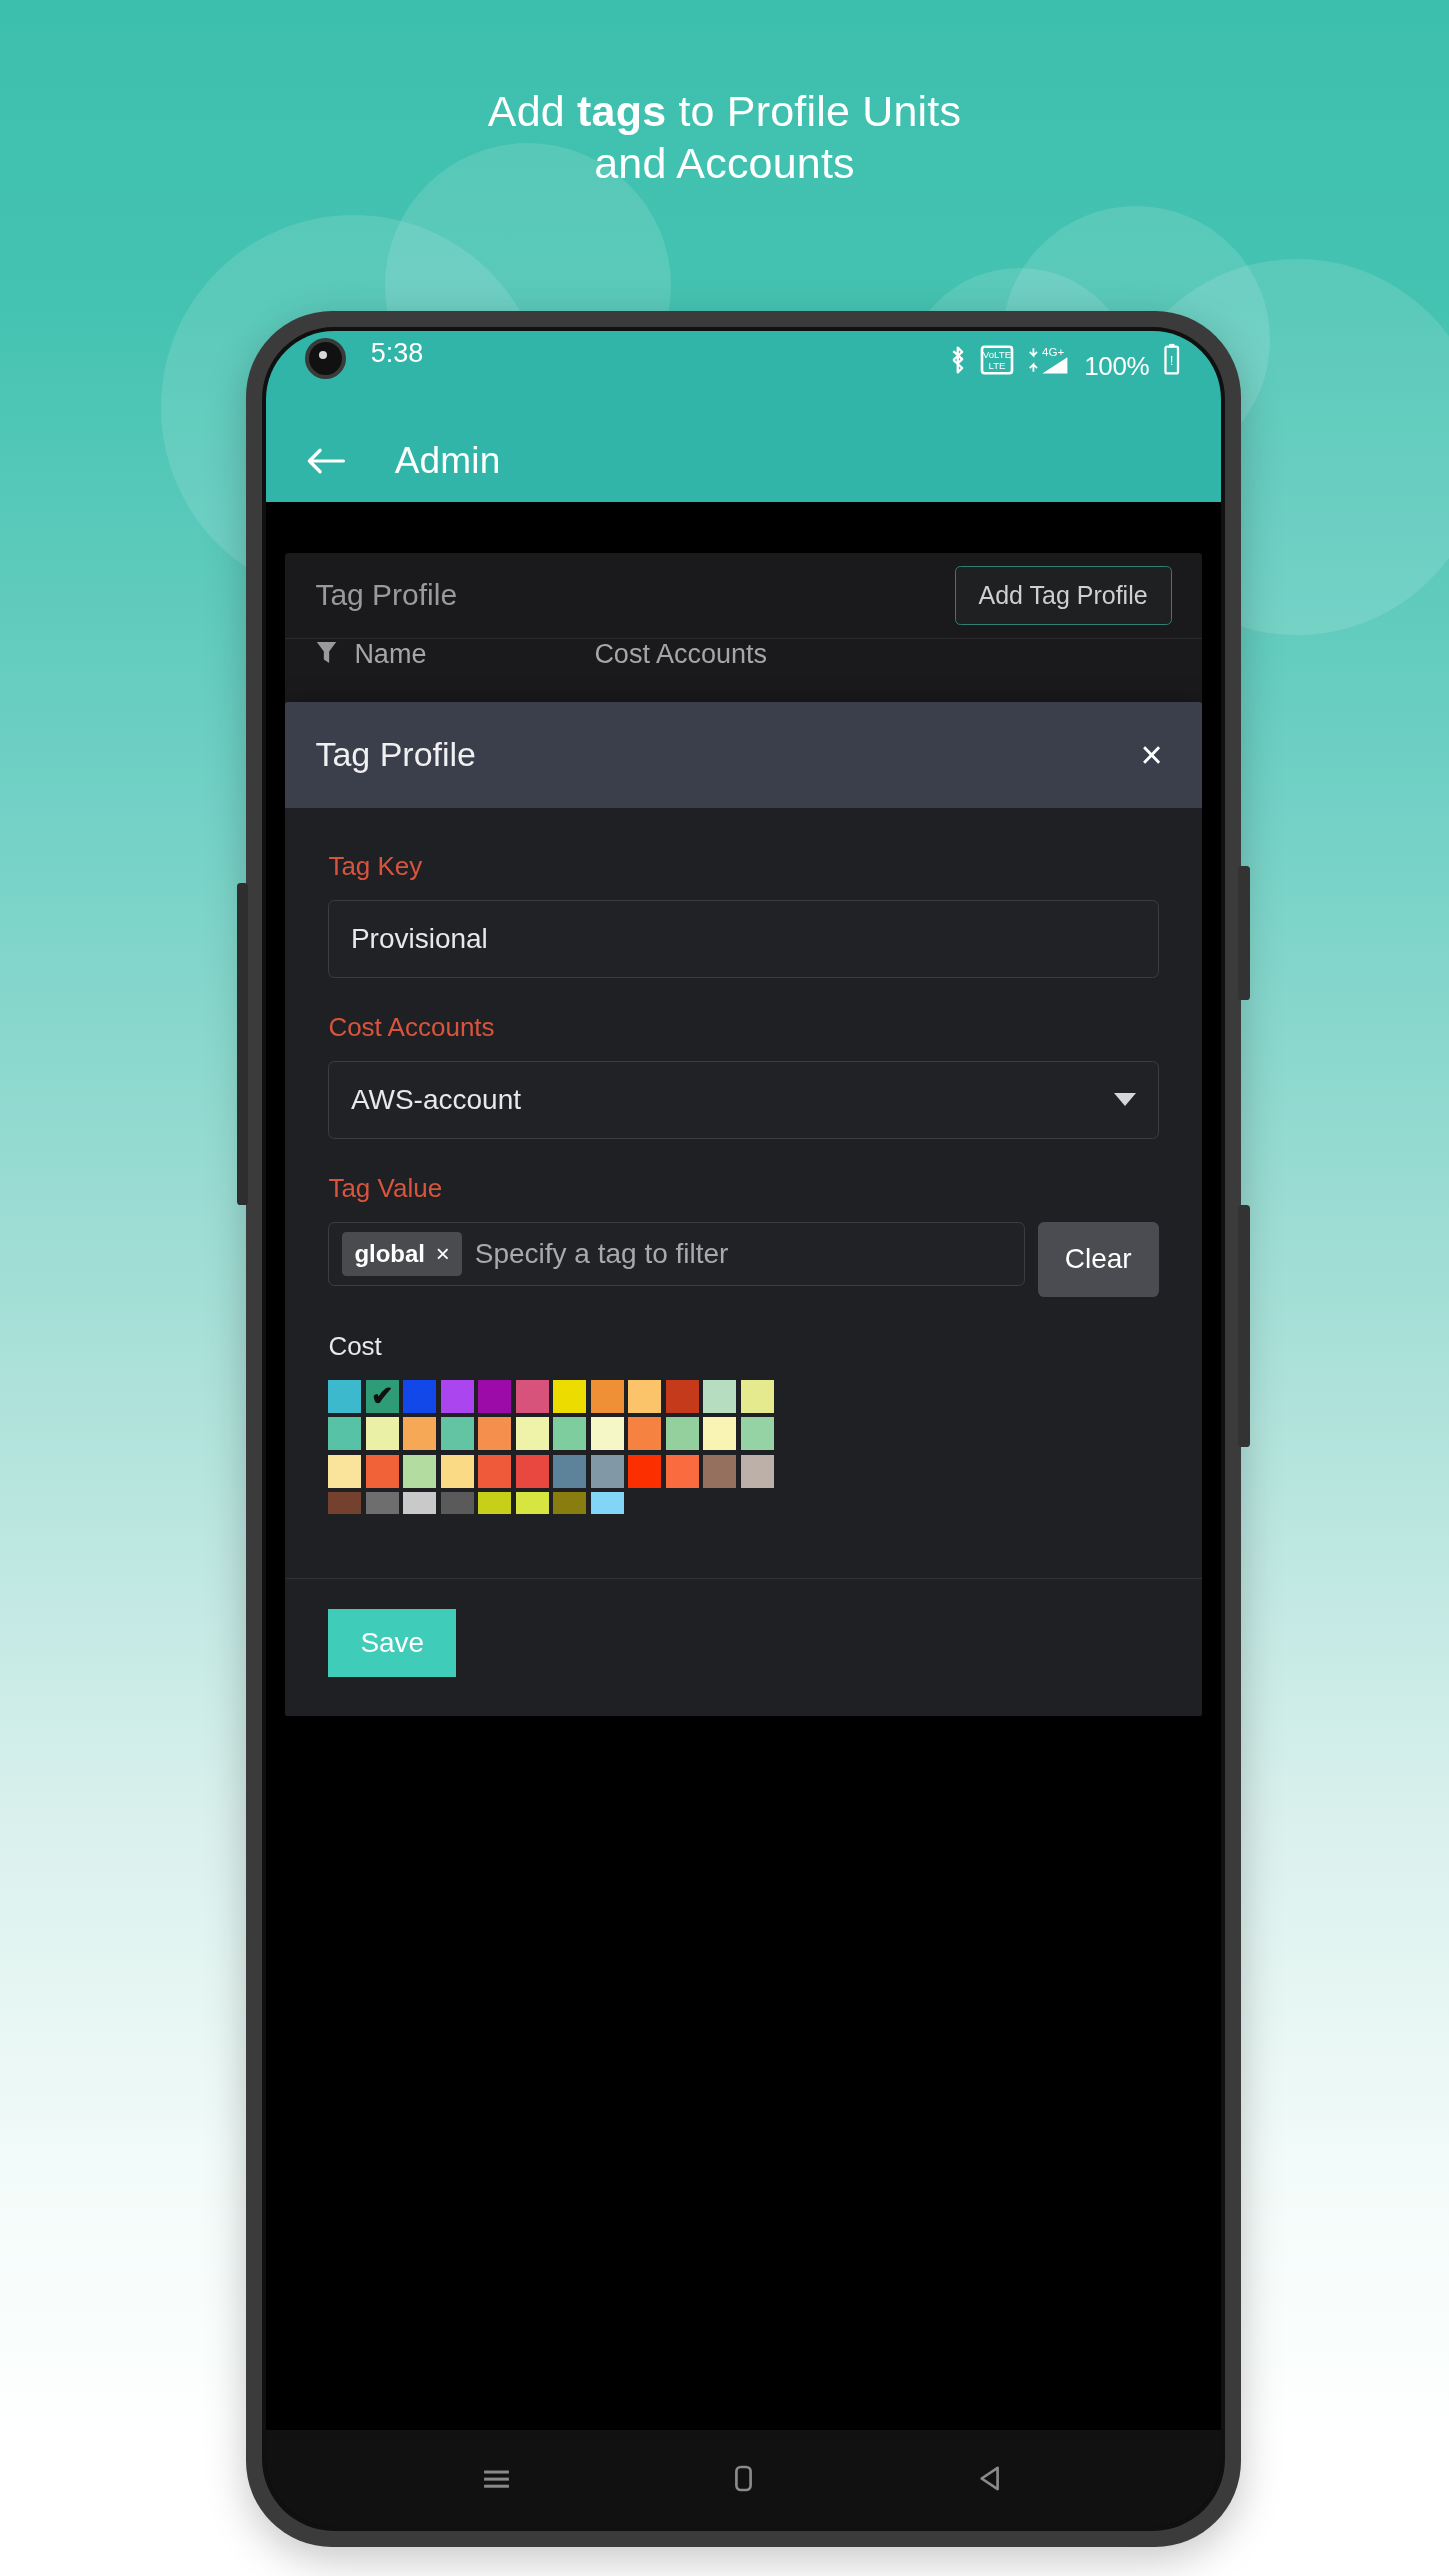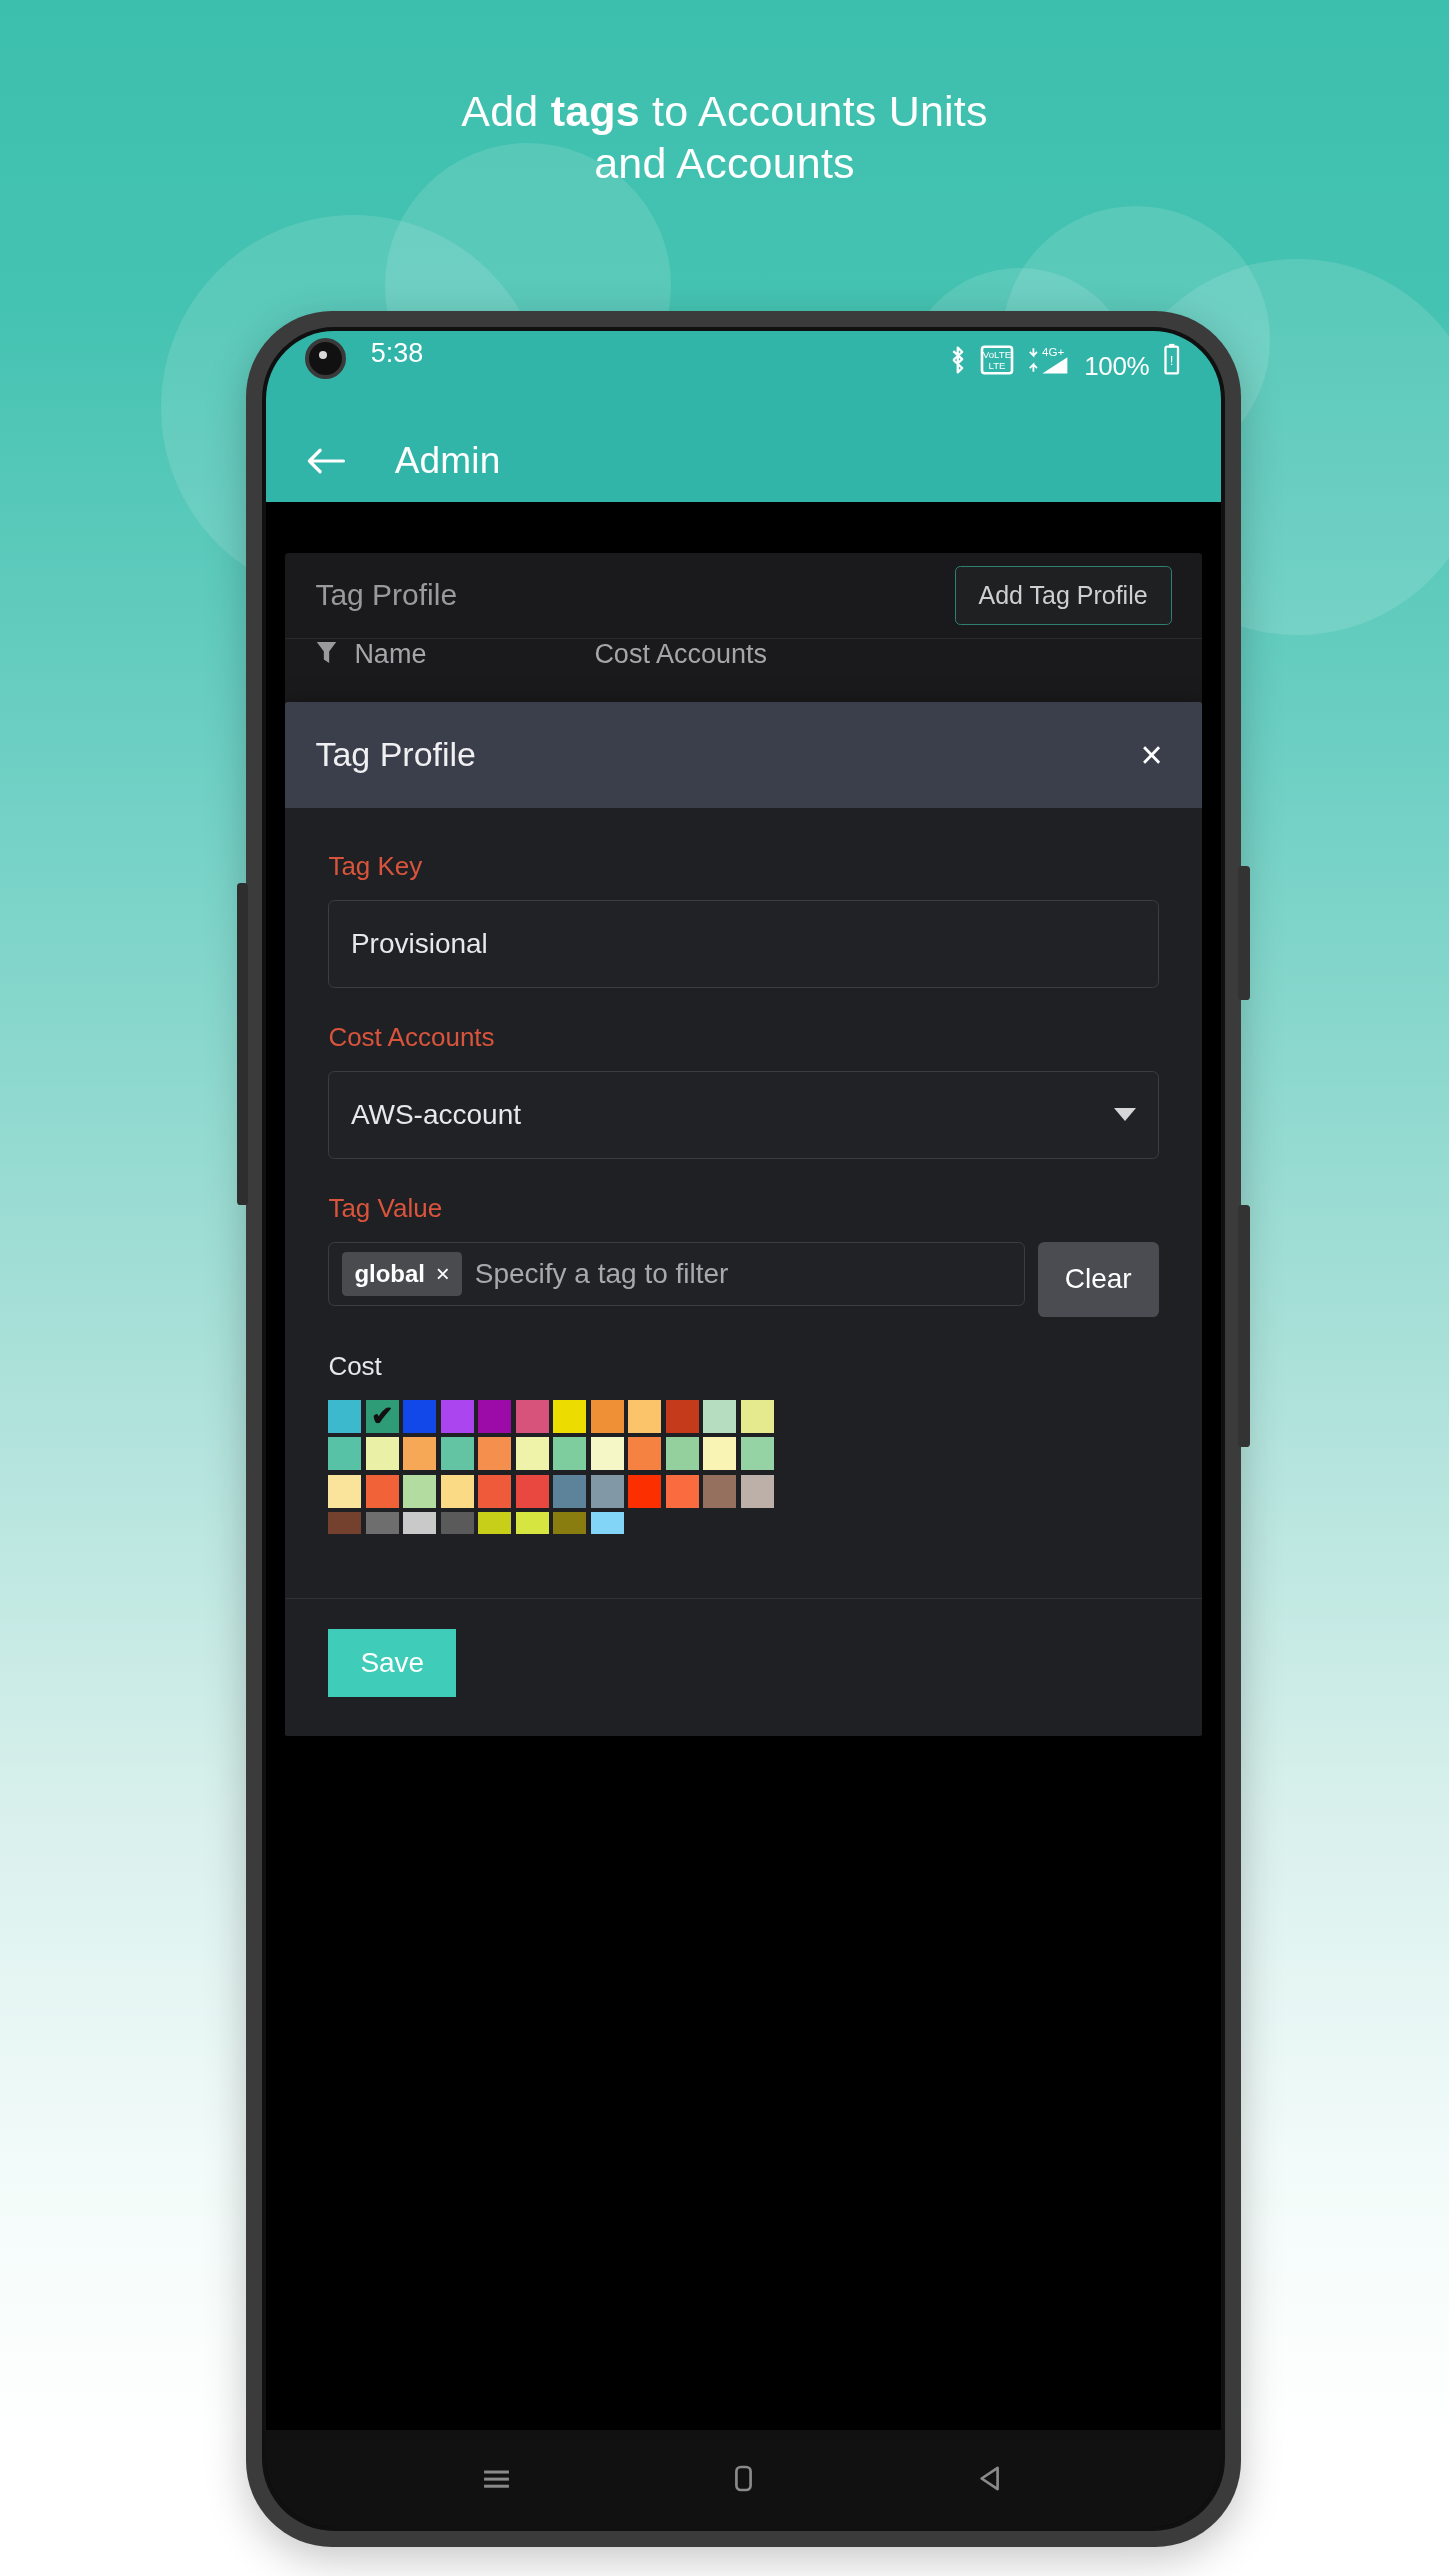--- a/index.html
+++ b/index.html
@@ -168,7 +168,7 @@
 <div class="cloud c5"></div>
 
 <div class="headline">
-  <span><span>Add </span><b>tags</b><span> to Accounts Units</span></span><br>
+  <span><span>Add </span><b>tags</b><span> to Profile Units</span></span><br>
   <span>and Accounts</span>
 </div>
 

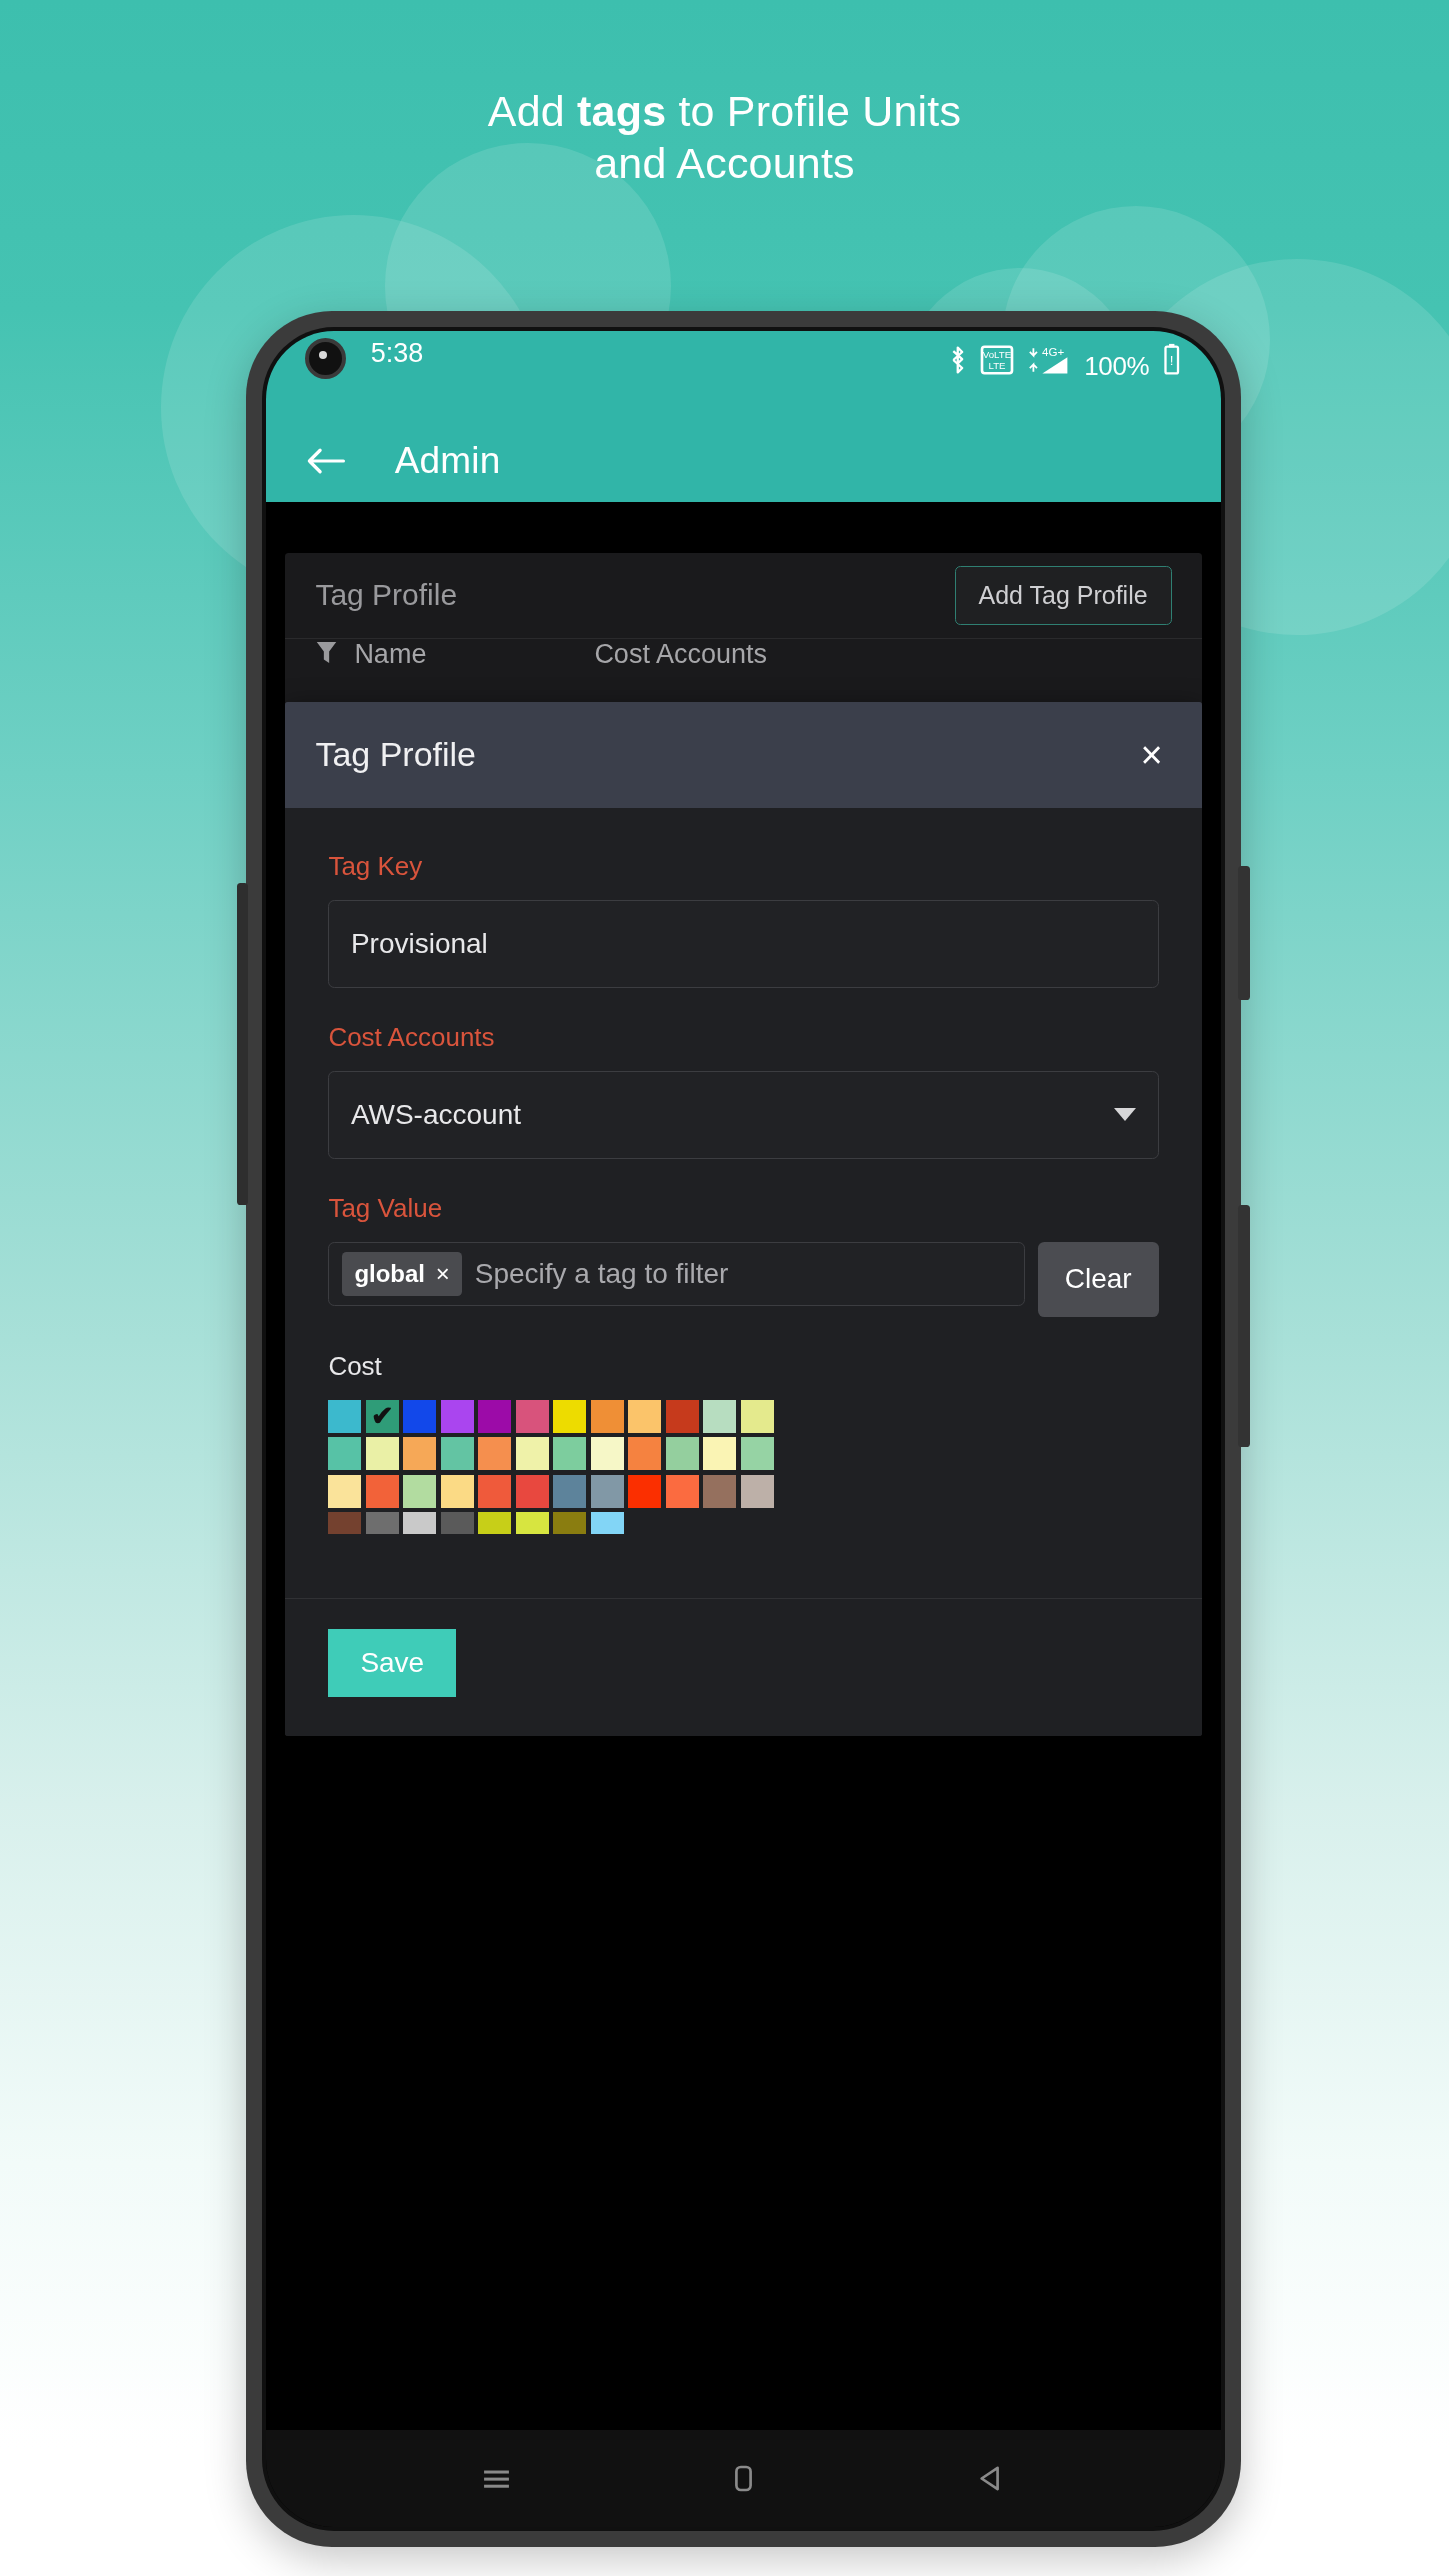--- a/index.html
+++ b/index.html
@@ -114,7 +114,7 @@
   .flabel.plain { color:#e8e8ea; }
   .finput {
     background:#212225; border:0.9px solid #3c3d41; border-radius:6.3px;
-    height:88px; display:flex; align-items:center; padding:0 21.5px;
+    height:78px; display:flex; align-items:center; padding:0 21.5px;
     color:#e8e8ea; font-size:28px;
   }
   .fselect { justify-content:space-between; }

